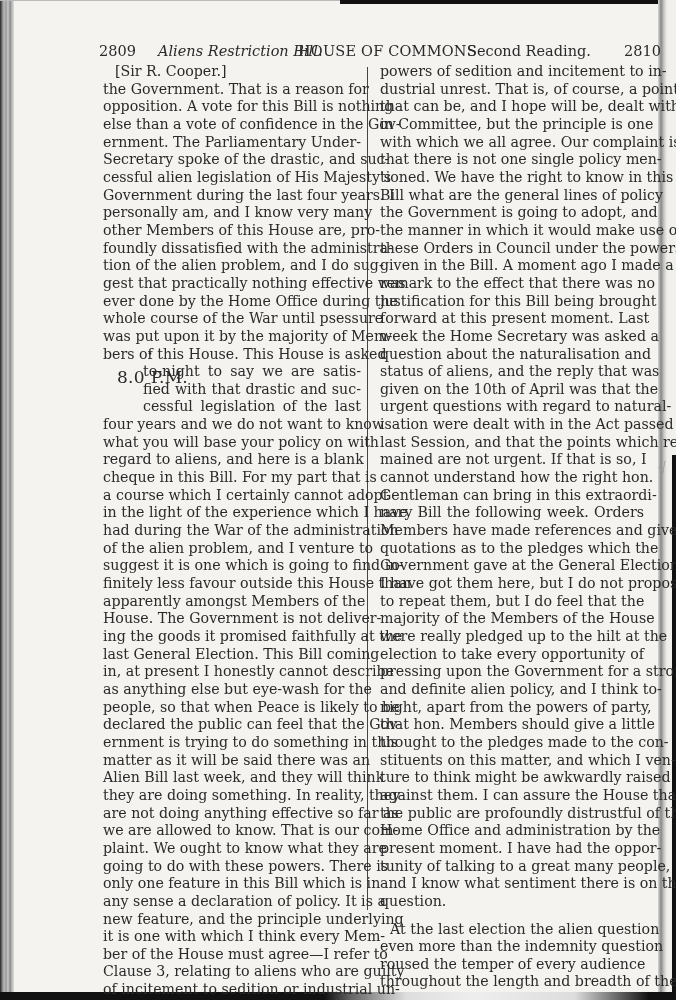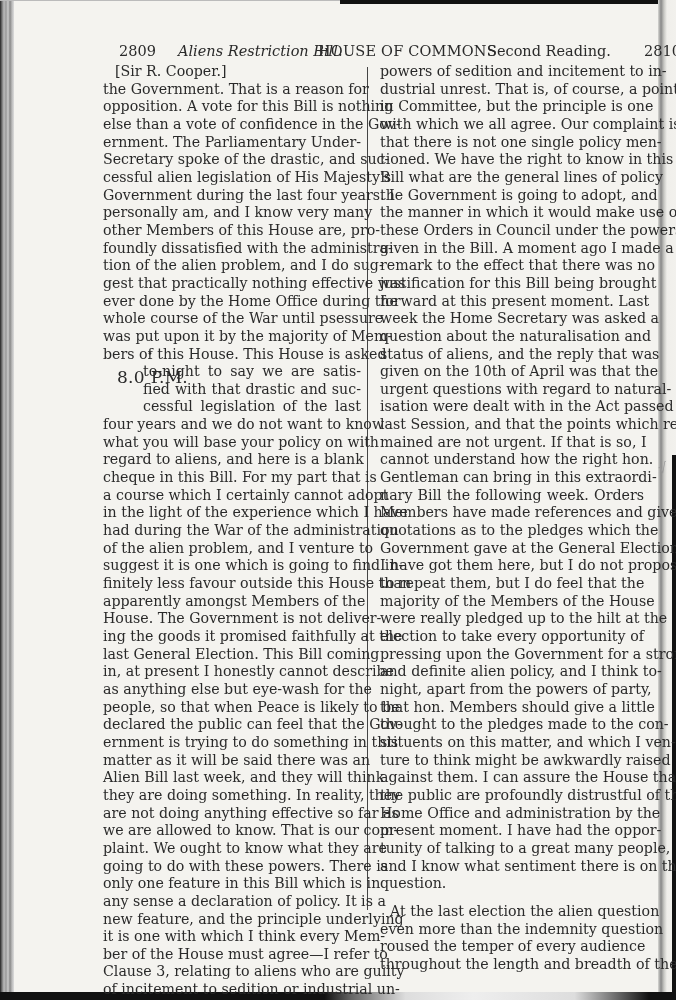--- a/index.html
+++ b/index.html
@@ -39,7 +39,7 @@
     position: absolute; top: 43px; left: 80px; width: 572px; height: 18px;
     font-size: 14.5px; white-space: nowrap;
   }
-  .header span { position: absolute; top: 0; margin-left: 20px; }
+  .header span { position: absolute; top: 0; }
   .colnum-left { left: 19px; }
   .running-title { left: 78px; font-style: italic; }
   .house { left: 218px; letter-spacing: 0.2px; }

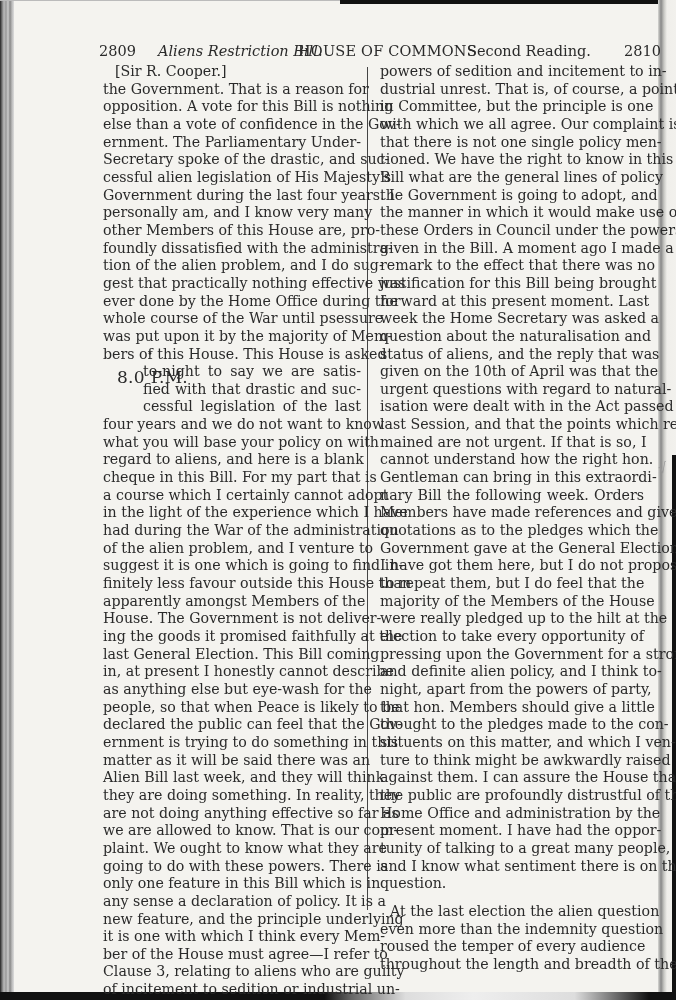--- a/index.html
+++ b/index.html
@@ -150,6 +150,7 @@
 <div class="column col-right" id="right-col">
     <span class="line">powers of sedition and incitement to in-</span>
     <span class="line">dustrial unrest. That is, of course, a point</span>
+    <span class="line">that can be, and I hope will be, dealt with</span>
     <span class="line">in Committee, but the principle is one</span>
     <span class="line">with which we all agree. Our complaint is</span>
     <span class="line">that there is not one single policy men-</span>

